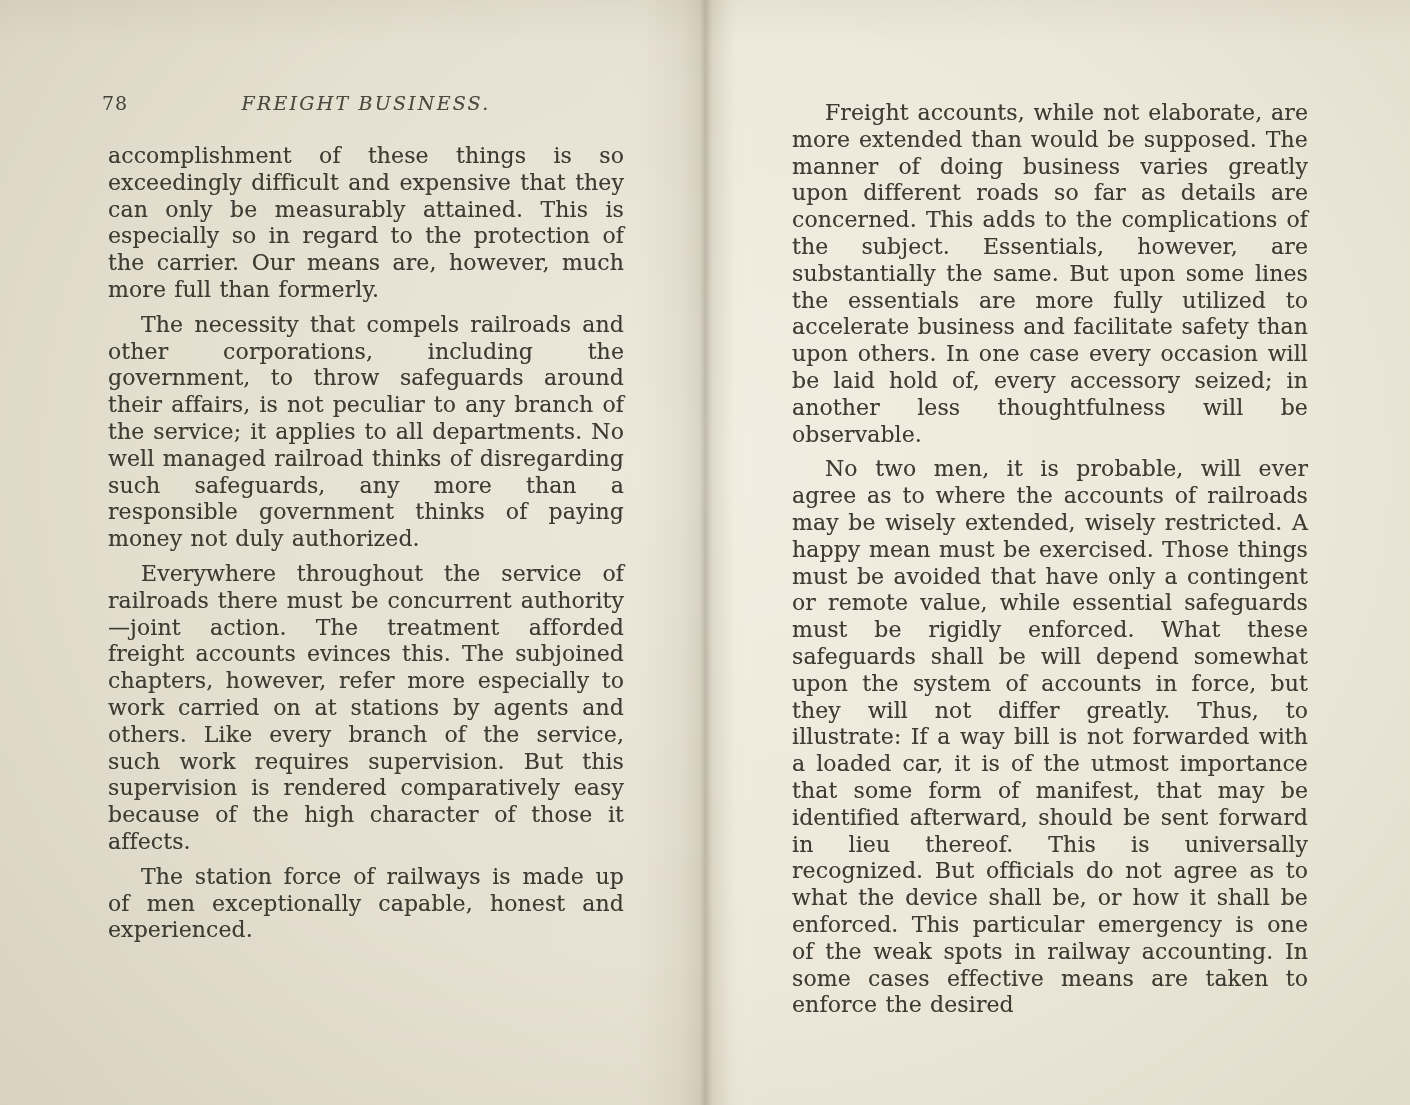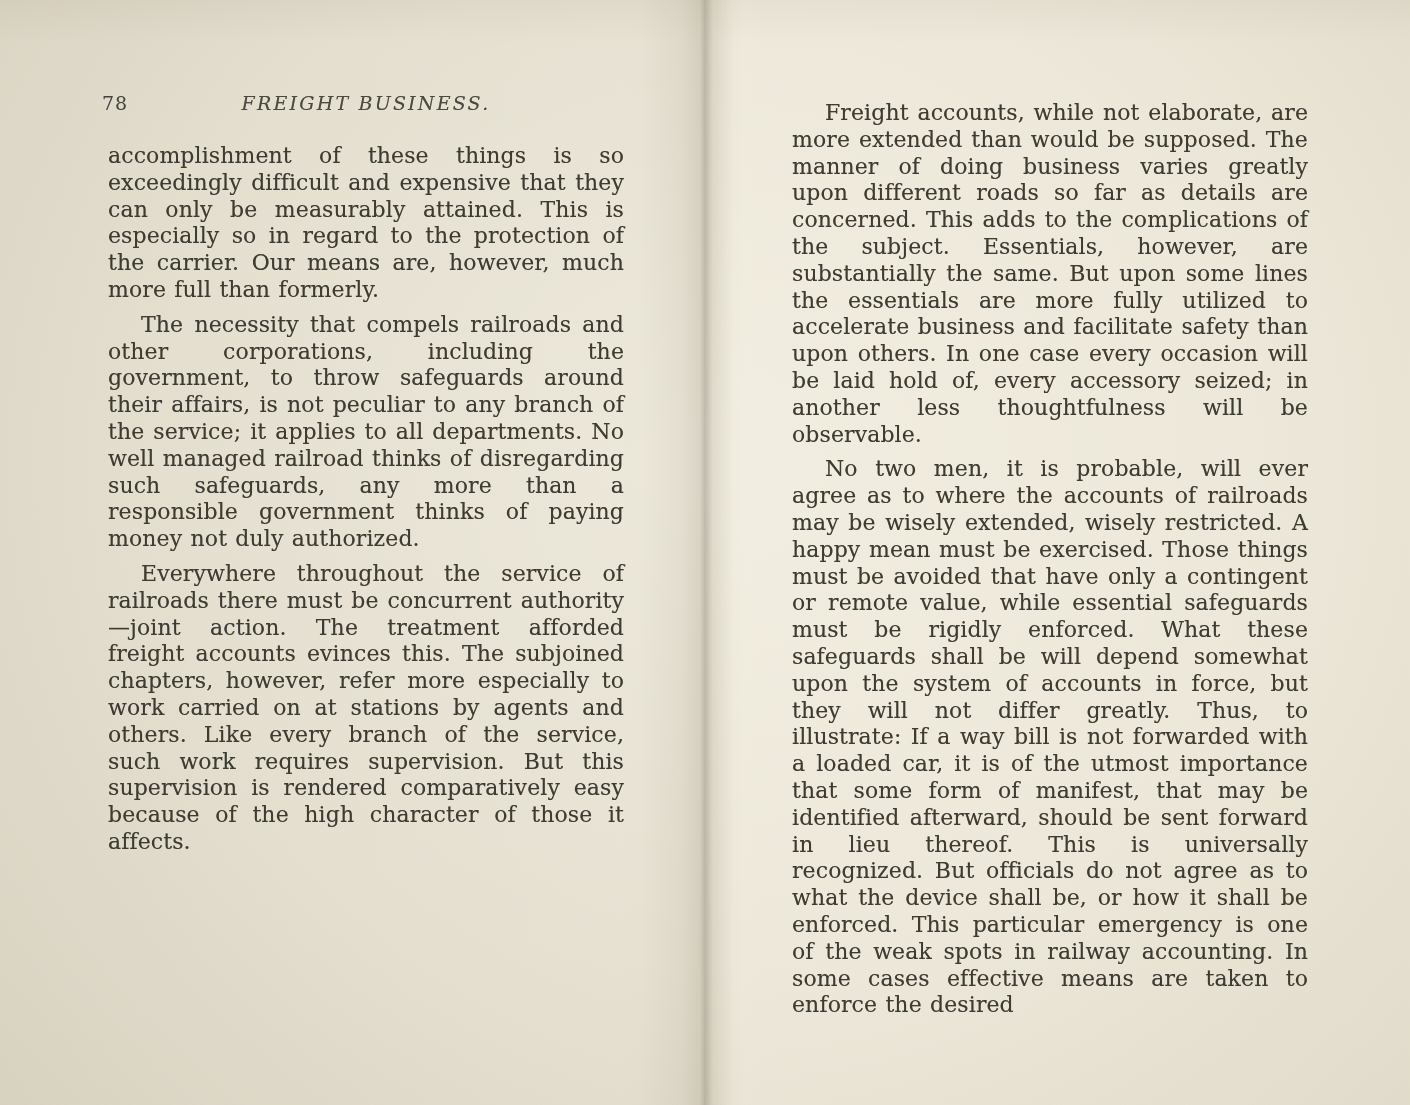--- a/index.html
+++ b/index.html
@@ -107,6 +107,7 @@
       <p class="para cont">accomplishment of these things is so exceedingly difficult and expensive that they can only be measurably attained. This is especially so in regard to the protection of the carrier. Our means are, however, much more full than formerly.</p>
       <p class="para">The necessity that compels railroads and other corporations, including the government, to throw safeguards around their affairs, is not peculiar to any branch of the service; it applies to all departments. No well managed railroad thinks of disregarding such safeguards, any more than a responsible government thinks of paying money not duly authorized.</p>
       <p class="para">Everywhere throughout the service of railroads there must be concurrent authority—joint action. The treatment afforded freight accounts evinces this. The subjoined chapters, however, refer more especially to work carried on at stations by agents and others. Like every branch of the service, such work requires supervision. But this supervision is rendered comparatively easy because of the high character of those it affects.</p>
+      <p class="para">The station force of railways is made up of men exceptionally capable, honest and experienced.</p>
     </div>
   </section>
 

